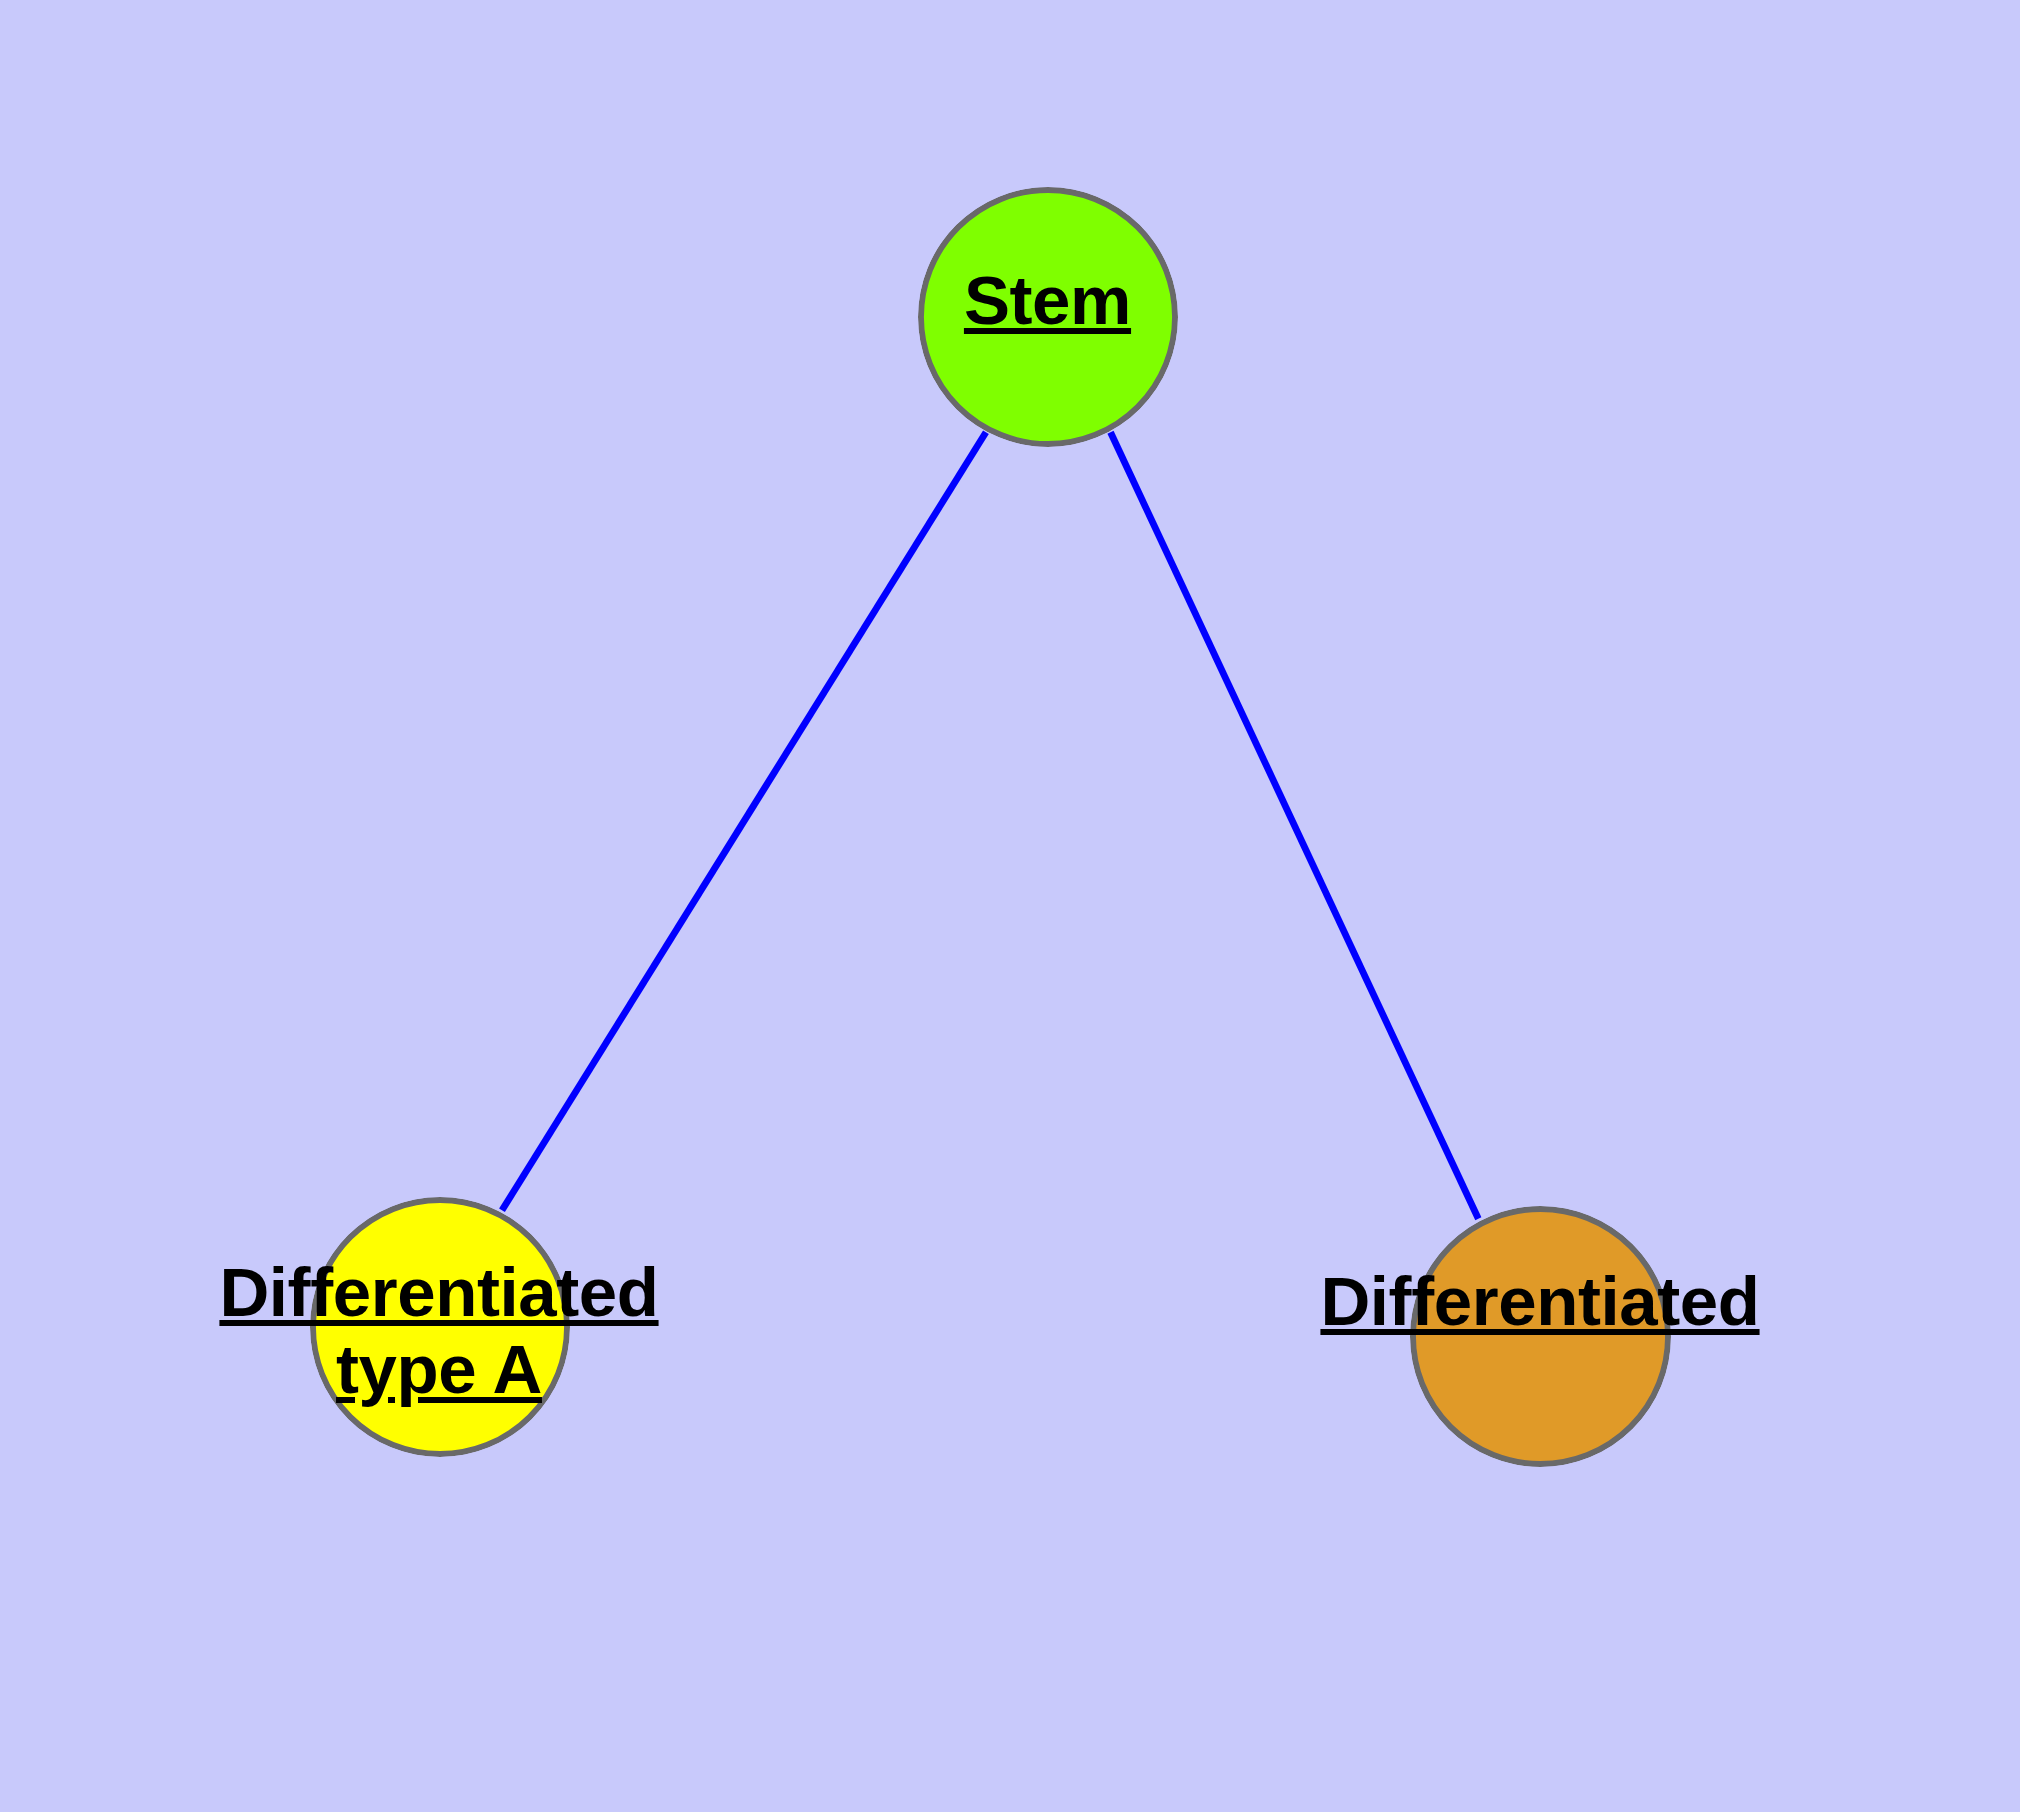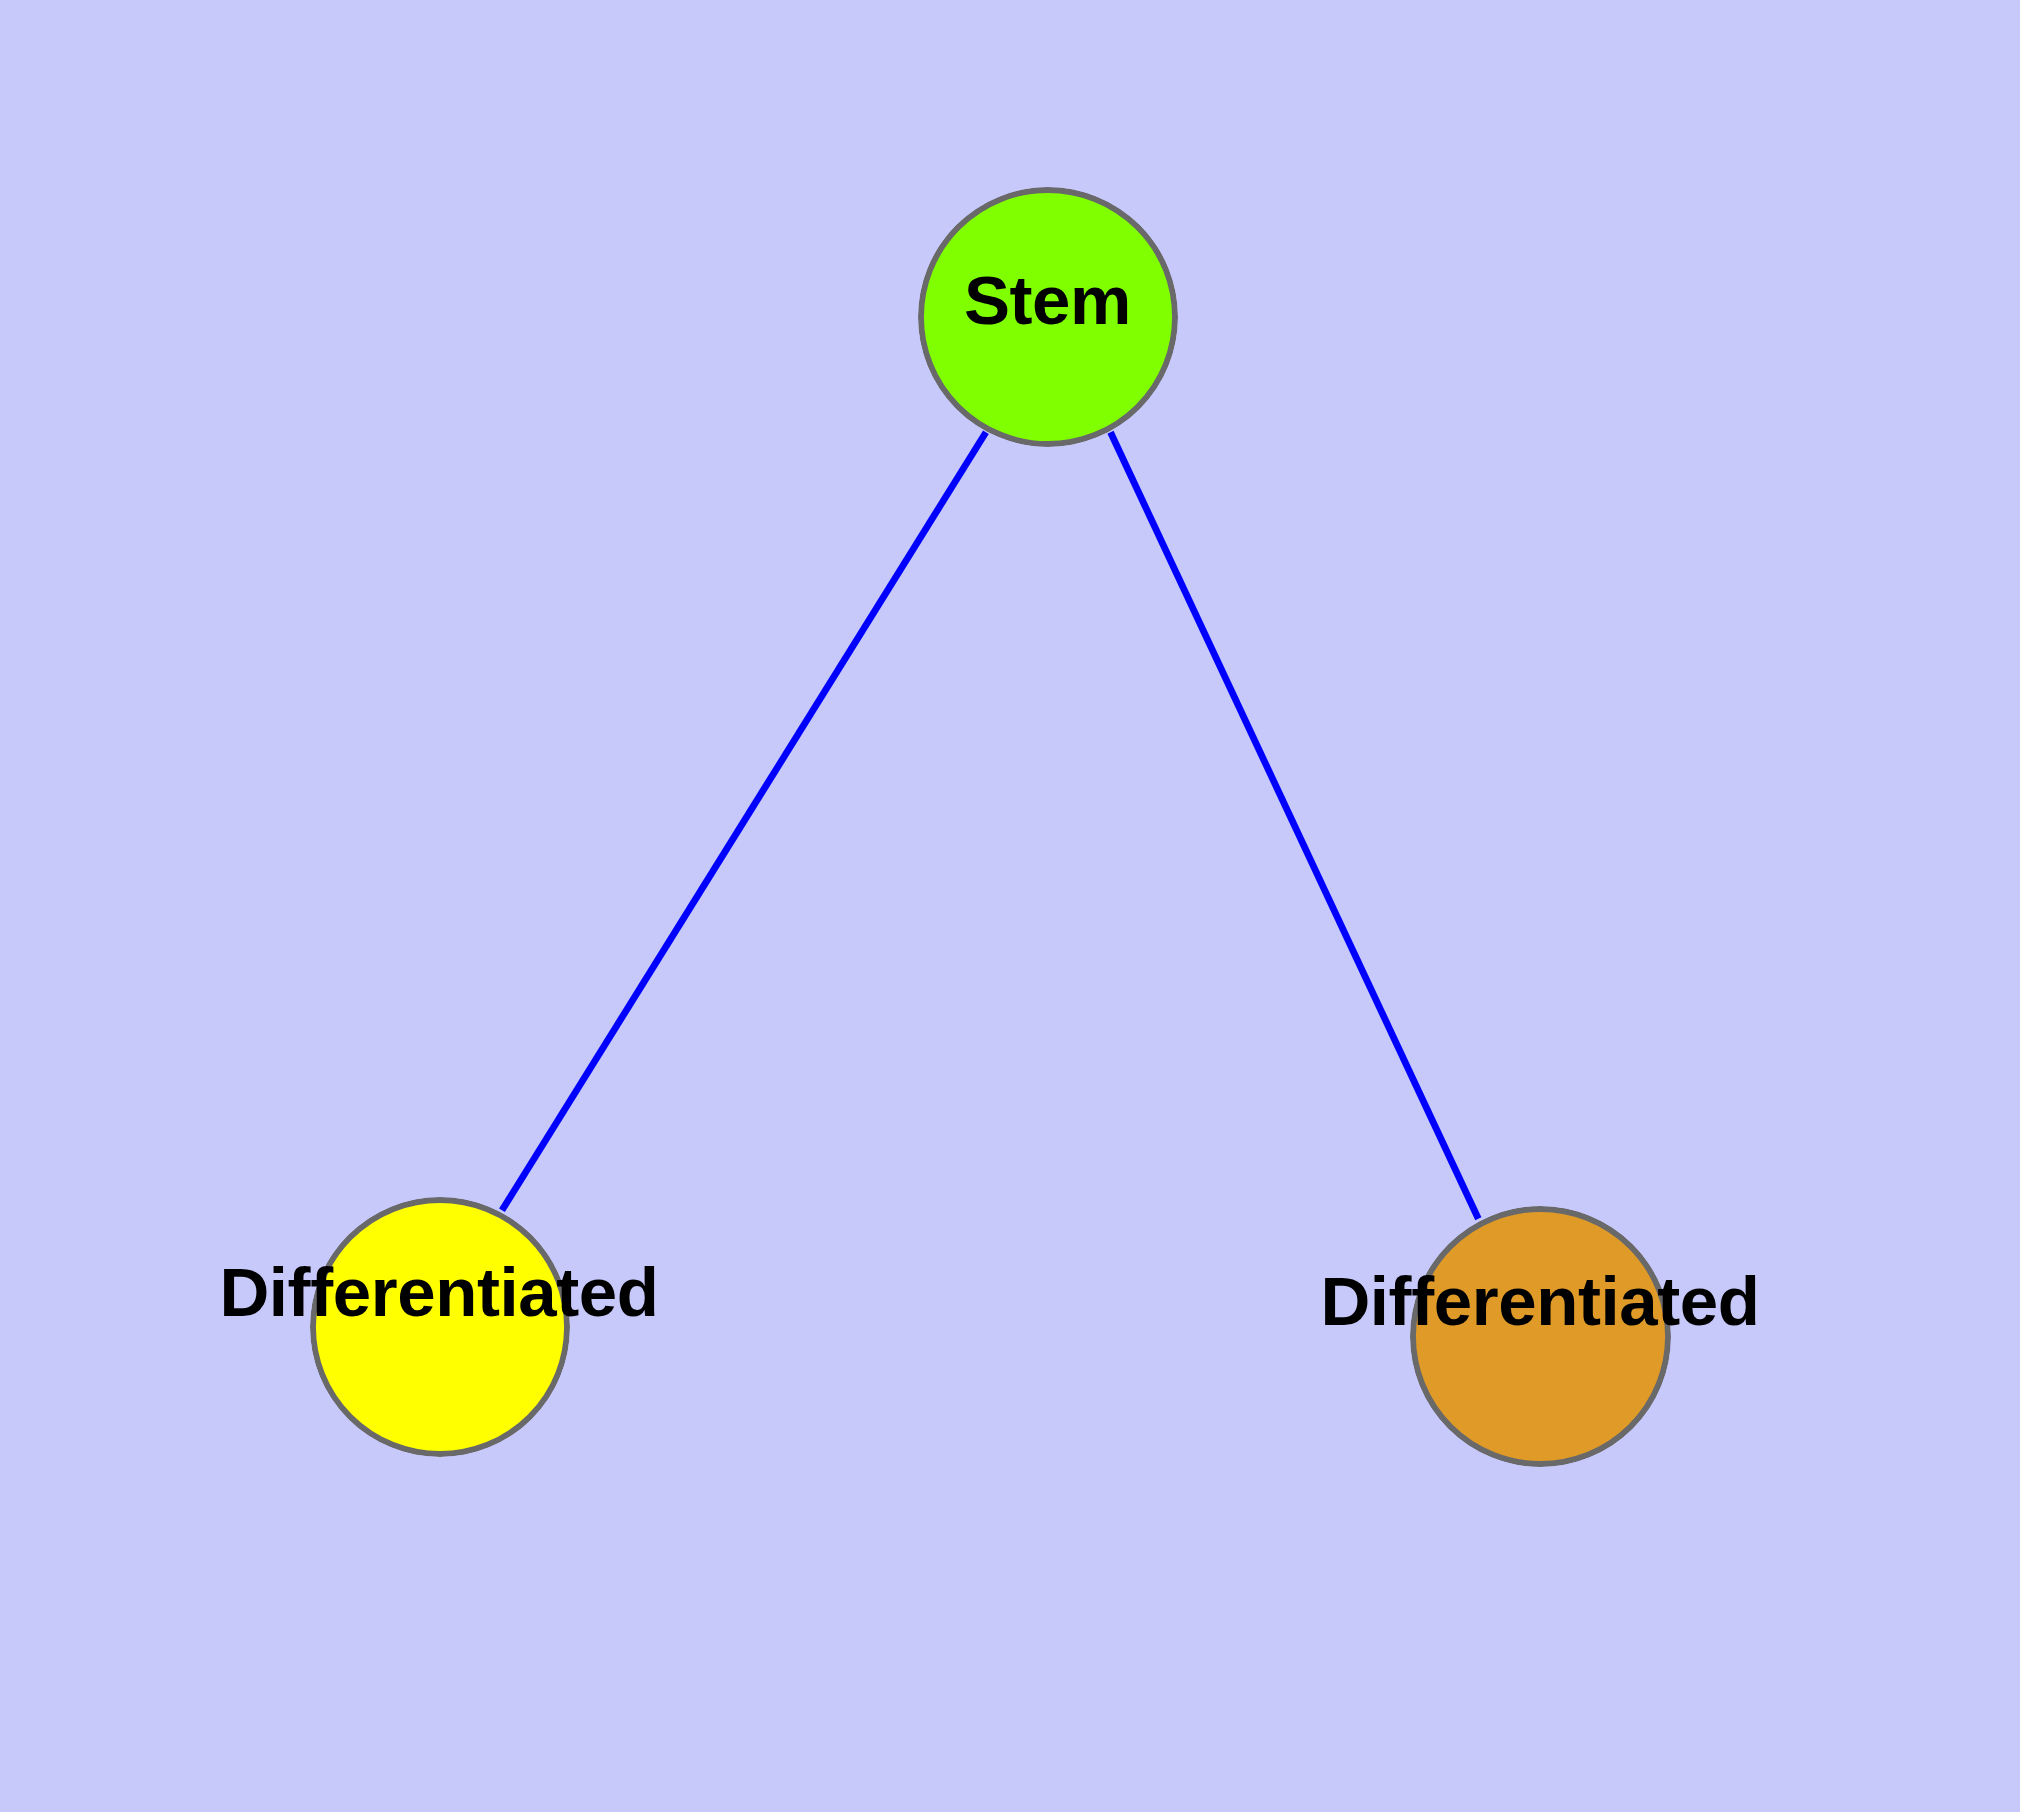--- a/index.html
+++ b/index.html
@@ -41,6 +41,7 @@
     white-space: pre;
     line-height: 1.12;
     letter-spacing: -0.4px;
+    text-decoration: underline;
   }
   
   #node-stem {

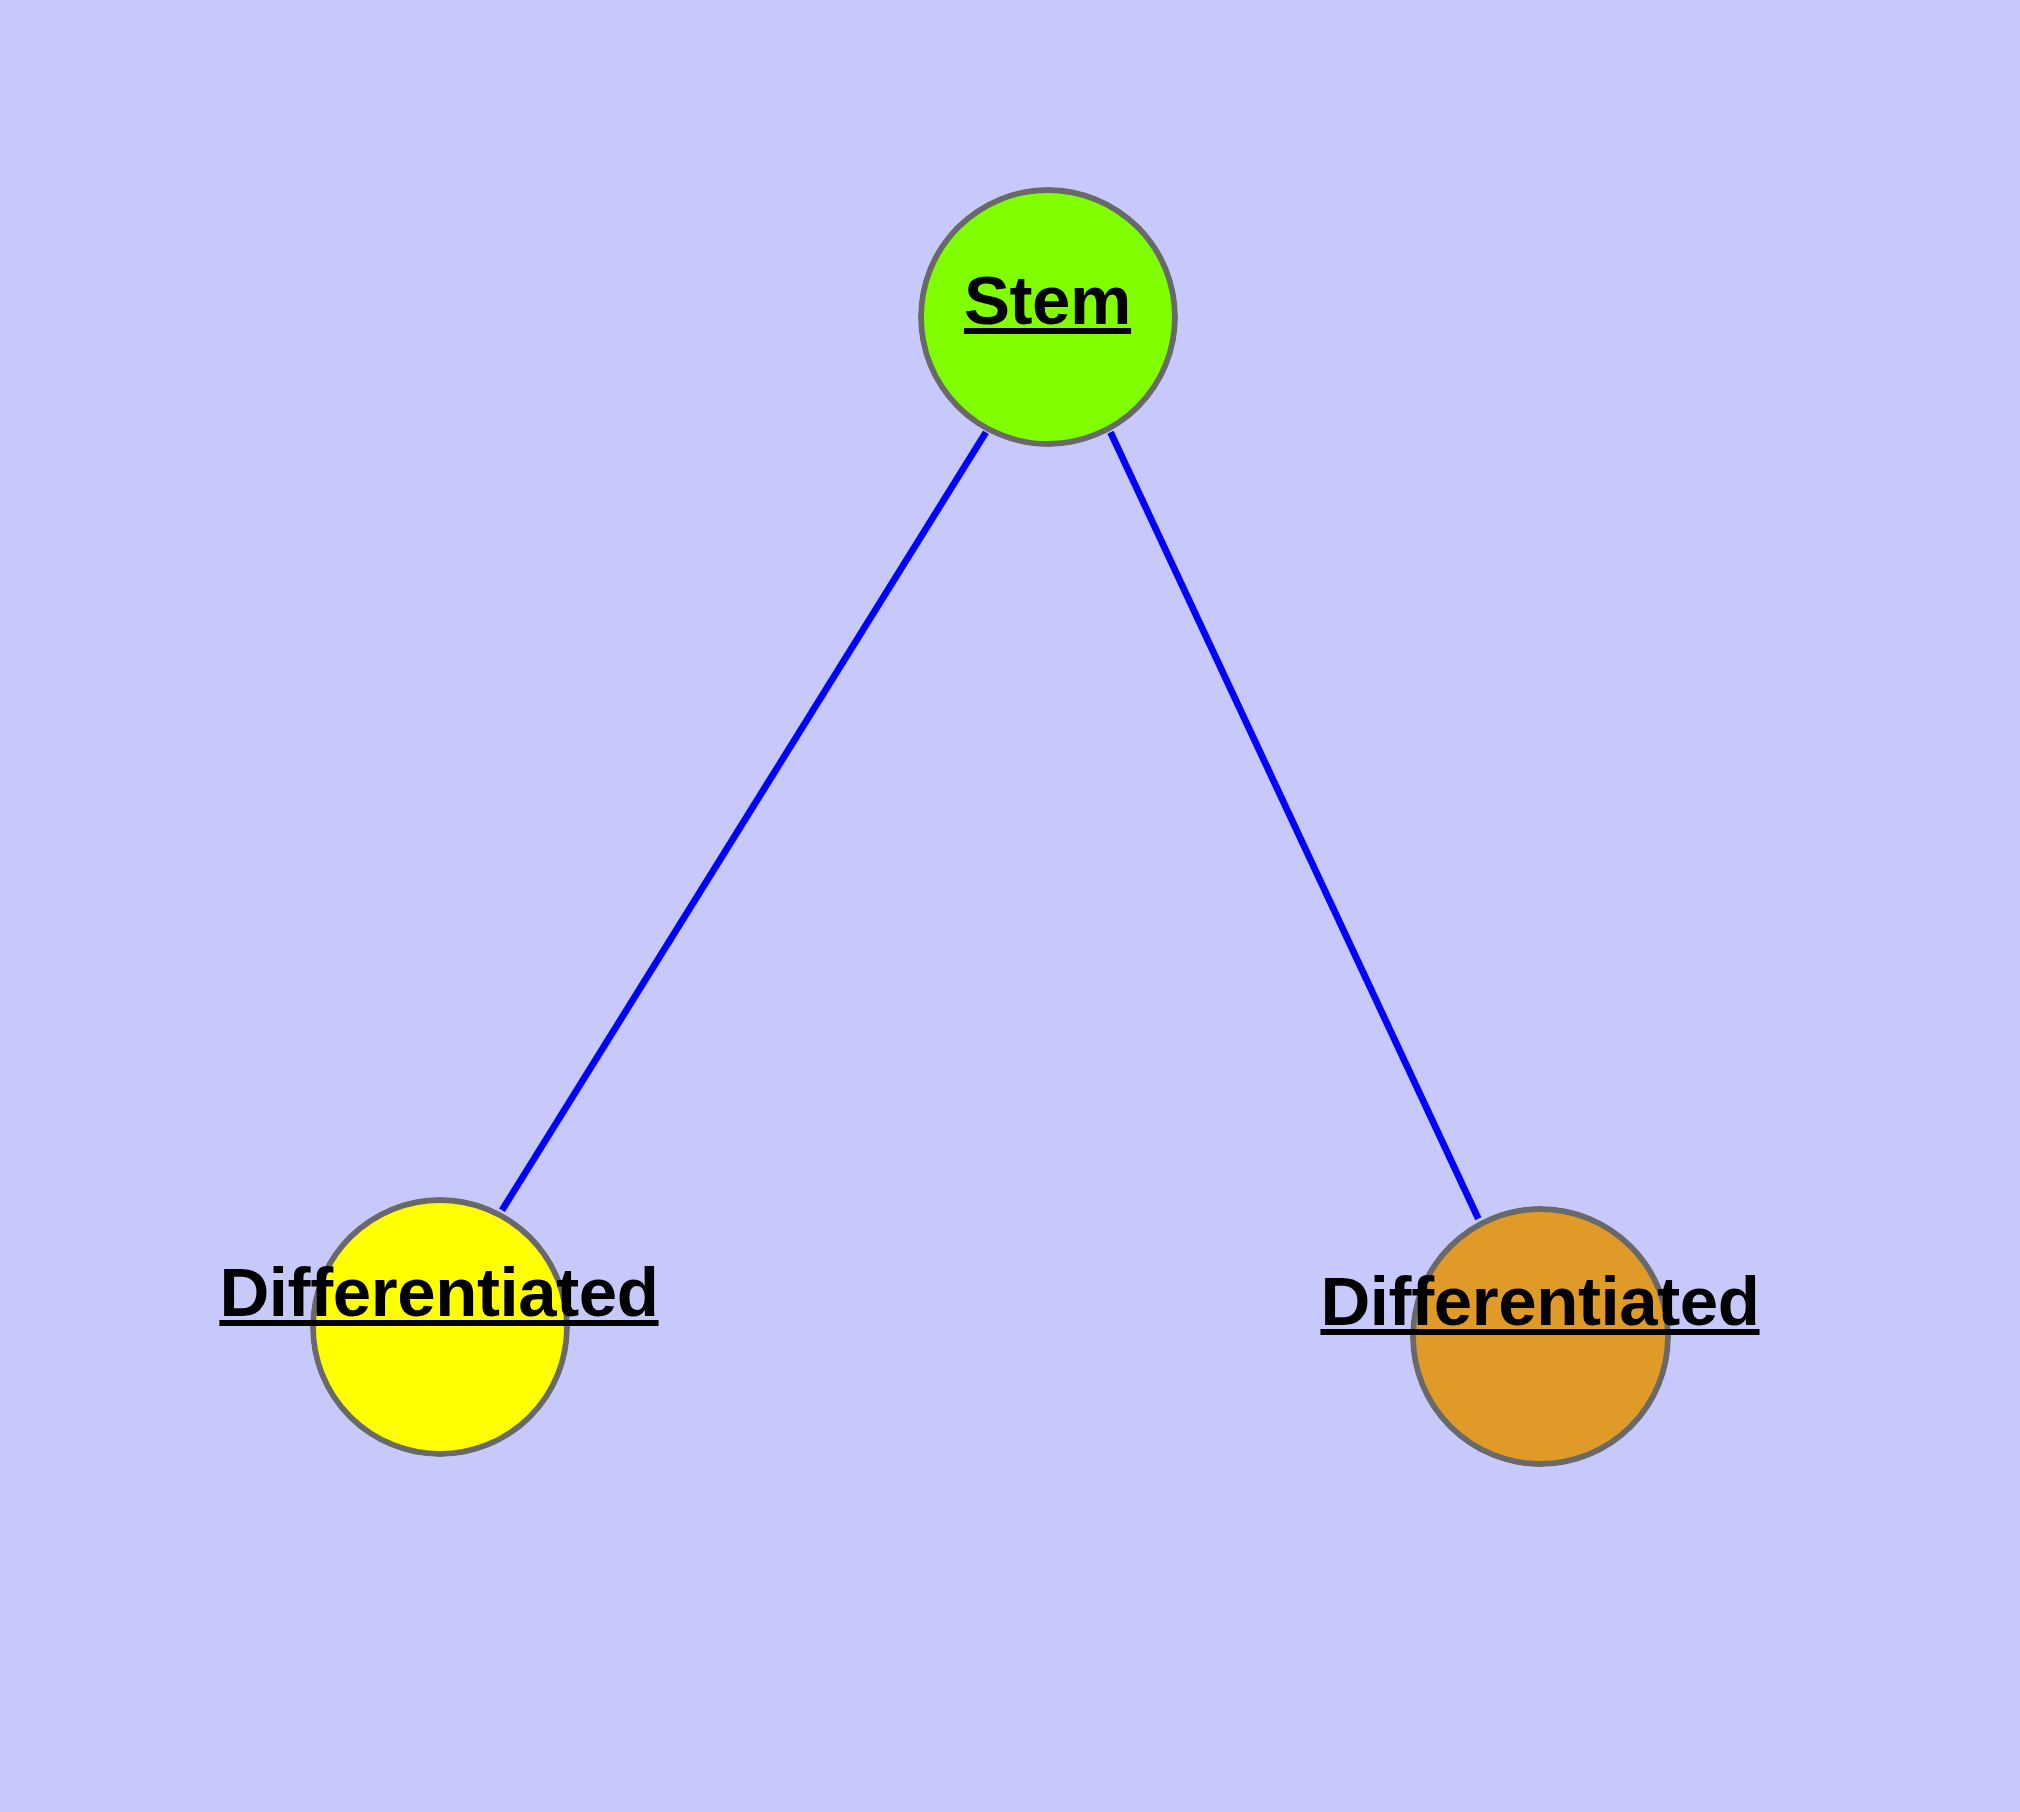--- a/index.html
+++ b/index.html
@@ -107,7 +107,7 @@
 
   <div class="node-label" id="label-stem">Stem</div>
 
-  <div class="node-label" id="label-diff-a"><span>Differentiated</span><br></div>
+  <div class="node-label" id="label-diff-a"><span>Differentiated</span><br><span>type A</span></div>
 
   <div class="node-label" id="label-diff-b"><span>Differentiated</span><br></div>
 

